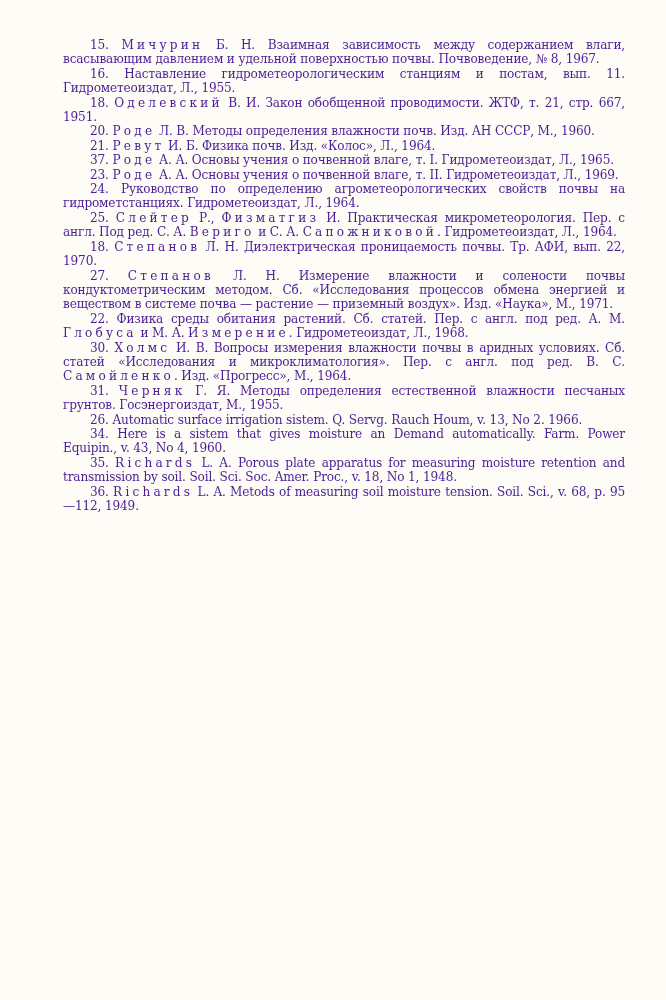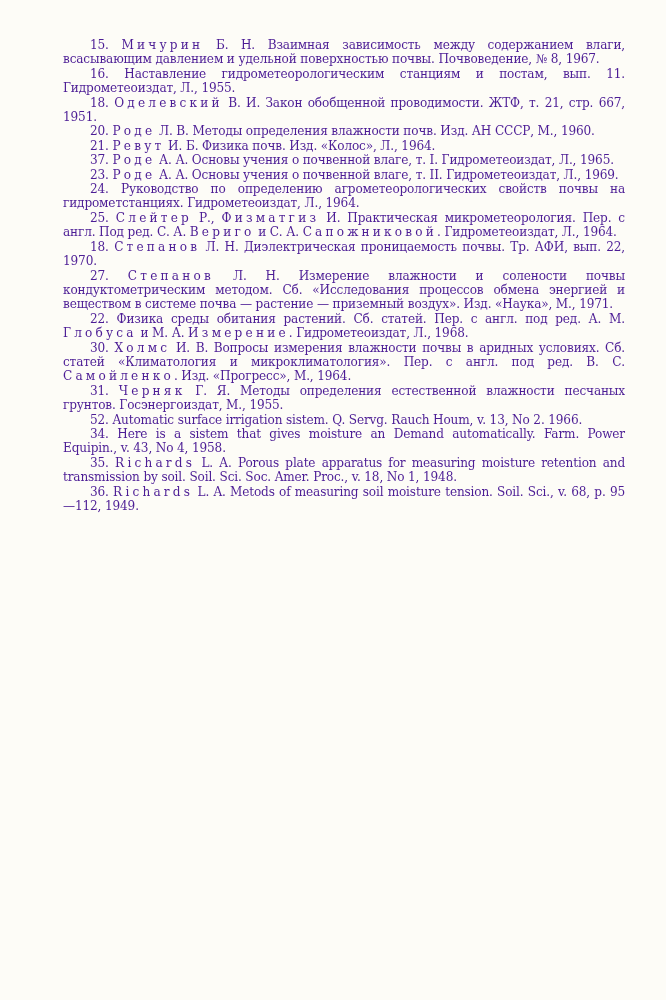--- a/index.html
+++ b/index.html
@@ -65,7 +65,7 @@
 
   <p class="ref"><span>22.</span> <span>Физика среды обитания растений. Сб. статей. Пер. с англ. под ред. А. М. </span><span class="sp">Глобуса</span><span> и М. А. </span><span class="sp">Измерение</span><span>. Гидрометеоиздат, Л., 1968.</span></p>
 
-  <p class="ref"><span>30.</span> <span class="sp">Холмс</span><span> И. В. Вопросы измерения влажности почвы в аридных условиях. Сб. статей «Климатология и микроклиматология». Пер. с англ. под ред. В. С. </span><span class="sp">Самойленко</span><span>. Изд. «Прогресс», М., 1964.</span></p>
+  <p class="ref"><span>30.</span> <span class="sp">Холмс</span><span> И. В. Вопросы измерения влажности почвы в аридных условиях. Сб. статей «Исследования и микроклиматология». Пер. с англ. под ред. В. С. </span><span class="sp">Самойленко</span><span>. Изд. «Прогресс», М., 1964.</span></p>
 
   <p class="ref"><span>31.</span> <span class="sp">Черняк</span><span> Г. Я. Методы определения естественной влажности песчаных грунтов. Госэнергоиздат, М., 1955.</span></p>
 

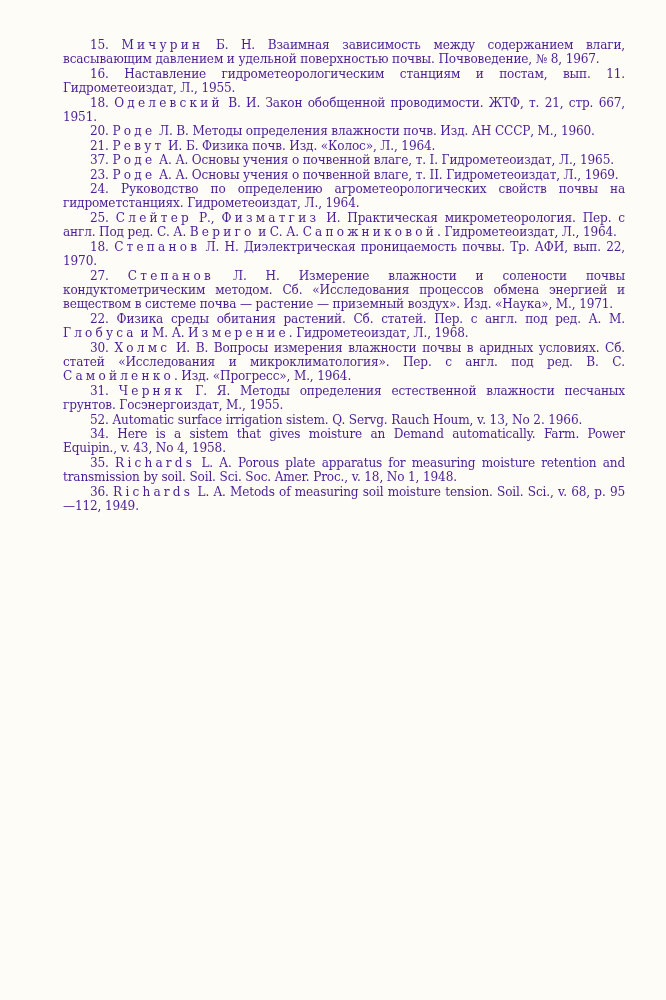--- a/index.html
+++ b/index.html
@@ -70,7 +70,7 @@
   <p class="ref"><span>31.</span> <span class="sp">Черняк</span><span> Г. Я. Методы определения естественной влажности песчаных грунтов. Госэнергоиздат, М., 1955.</span></p>
 
 
-  <p class="ref"><span>52.</span> <span>Automatic surface irrigation sistem. Q. Servg. Rauch Houm, v. 13, No 2. 1966.</span></p>
+  <p class="ref"><span>26.</span> <span>Automatic surface irrigation sistem. Q. Servg. Rauch Houm, v. 13, No 2. 1966.</span></p>
 
   <p class="ref"><span>34.</span> <span>Here is a sistem that gives moisture an Demand automatically. Farm. Power Equipin., v. 43, No 4, 1958.</span></p>
 

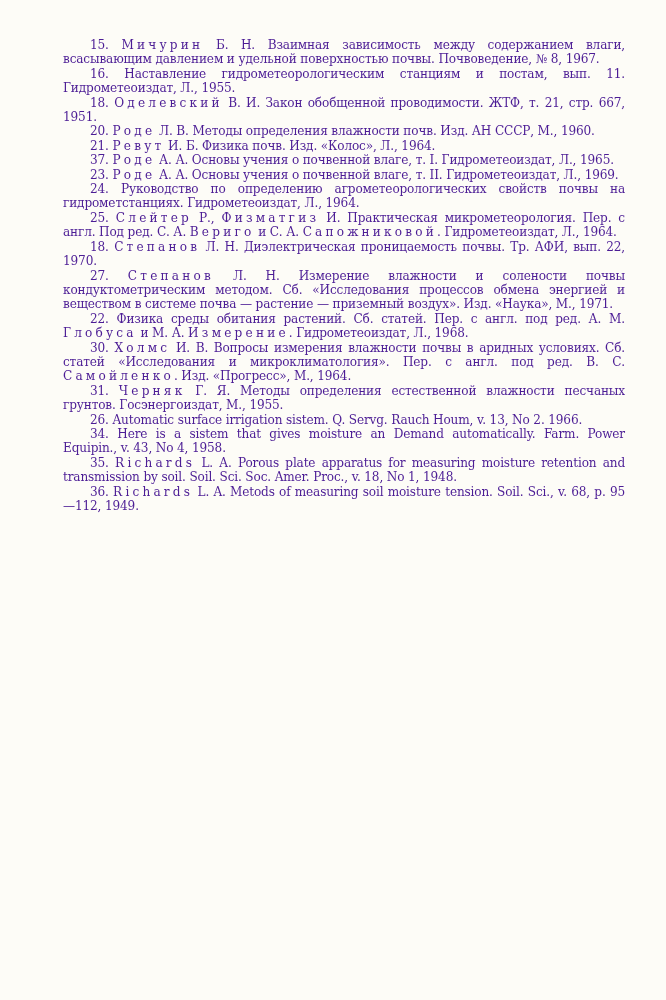--- a/index.html
+++ b/index.html
@@ -72,7 +72,7 @@
 
   <p class="ref"><span>26.</span> <span>Automatic surface irrigation sistem. Q. Servg. Rauch Houm, v. 13, No 2. 1966.</span></p>
 
-  <p class="ref"><span>34.</span> <span>Here is a sistem that gives moisture an Demand automatically. Farm. Power Equipin., v. 43, No 4, 1958.</span></p>
+  <p class="ref"><span>34.</span> <span>Here is a sistem that gives moisture an Demand automatically. Farm. Power Equipin., v. 43, No 4, 1960.</span></p>
 
   <p class="ref"><span>35.</span> <span class="sp">Richards</span><span> L. A. Porous plate apparatus for measuring moisture retention and transmission by soil. Soil. Sci. Soc. Amer. Proc., v. 18, No 1, 1948.</span></p>
 

